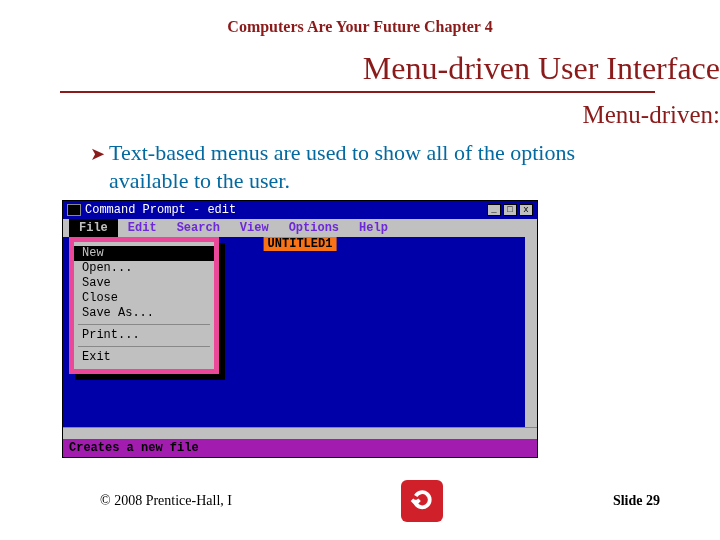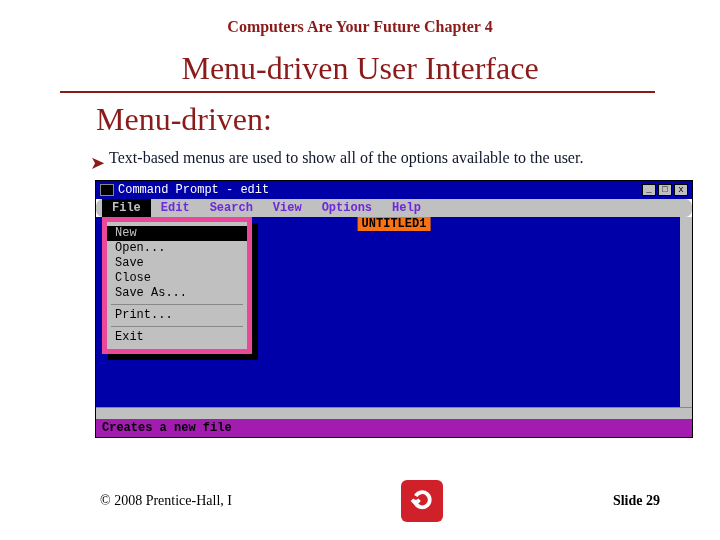--- a/index.html
+++ b/index.html
@@ -18,7 +18,7 @@
     padding-top: 18px;
   }
   .main-title {
-    text-align: center;
+    text-align: right;
     color: #8B1A1A;
     font-size: 32px;
     font-weight: normal;

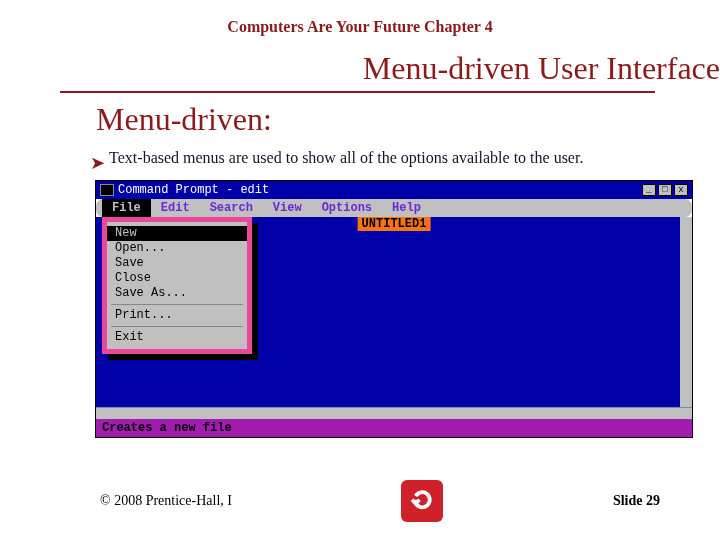--- a/index.html
+++ b/index.html
@@ -33,9 +33,10 @@
   }
   .subhead {
     color: #8B1A1A;
-    font-size: 32px;
+    font-size: 25px;
     margin-left: 96px;
     margin-top: 8px;
+    text-align: right;
   }
   .bullet-row {
     display: flex;

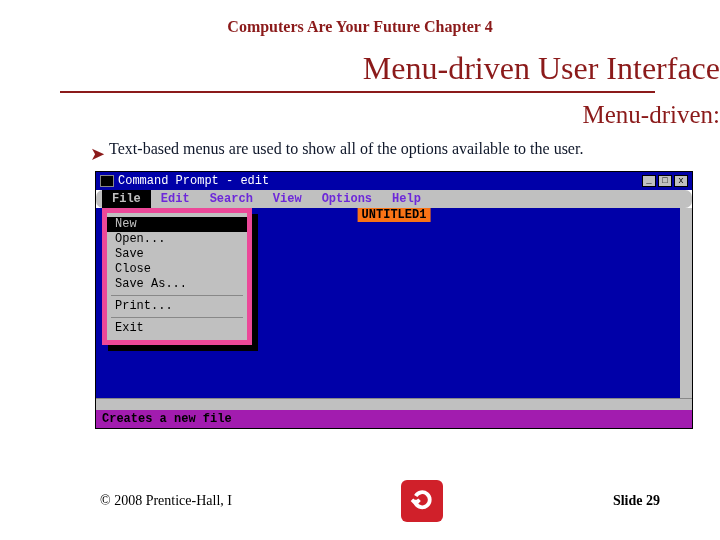--- a/index.html
+++ b/index.html
@@ -53,10 +53,9 @@
     font-family: Arial, sans-serif;
   }
   .bullet-text {
-    color: #0f172a;
-    font-size: 16px;
+    color: #0369a1;
+    font-size: 22px;
     line-height: 1.25;
-    text-align: right;
   }
   .cmd-window {
     width: 598px;

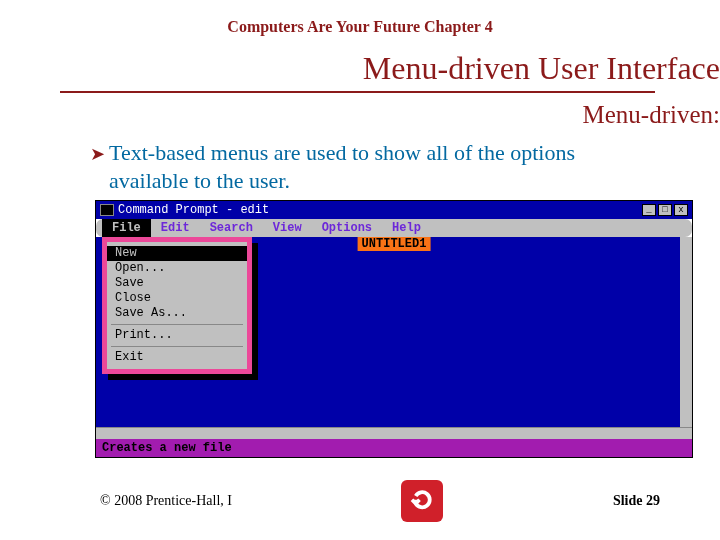--- a/index.html
+++ b/index.html
@@ -58,8 +58,8 @@
     line-height: 1.25;
   }
   .cmd-window {
-    width: 598px;
-    margin-left: 95px;
+    width: 476px;
+    margin-left: 62px;
     margin-top: 6px;
     border: 1px solid #000;
     font-family: "Courier New", monospace;

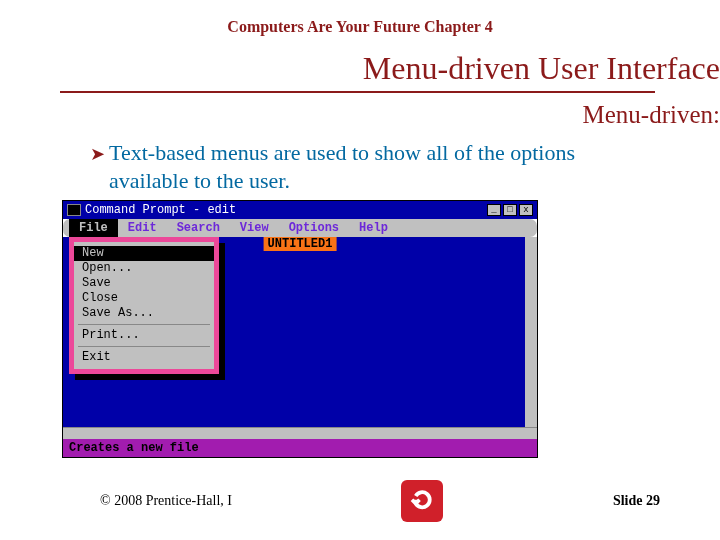--- a/index.html
+++ b/index.html
@@ -88,7 +88,6 @@
     font-size:12px;
     font-weight:bold;
     padding-left:6px;
-    border-radius:7px;
   }
   .cmd-menubar span {
     padding: 2px 10px;

